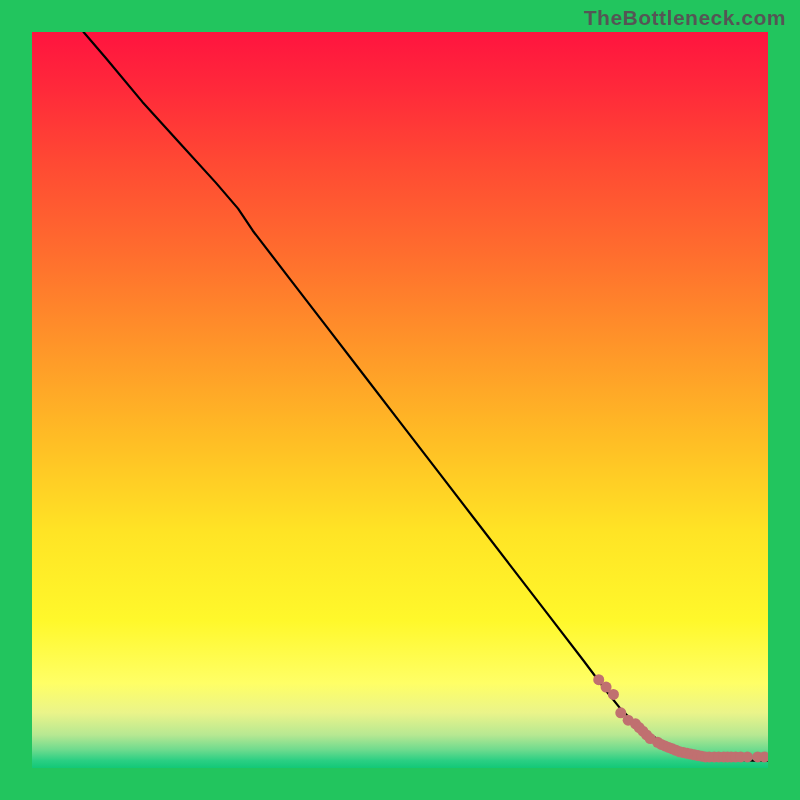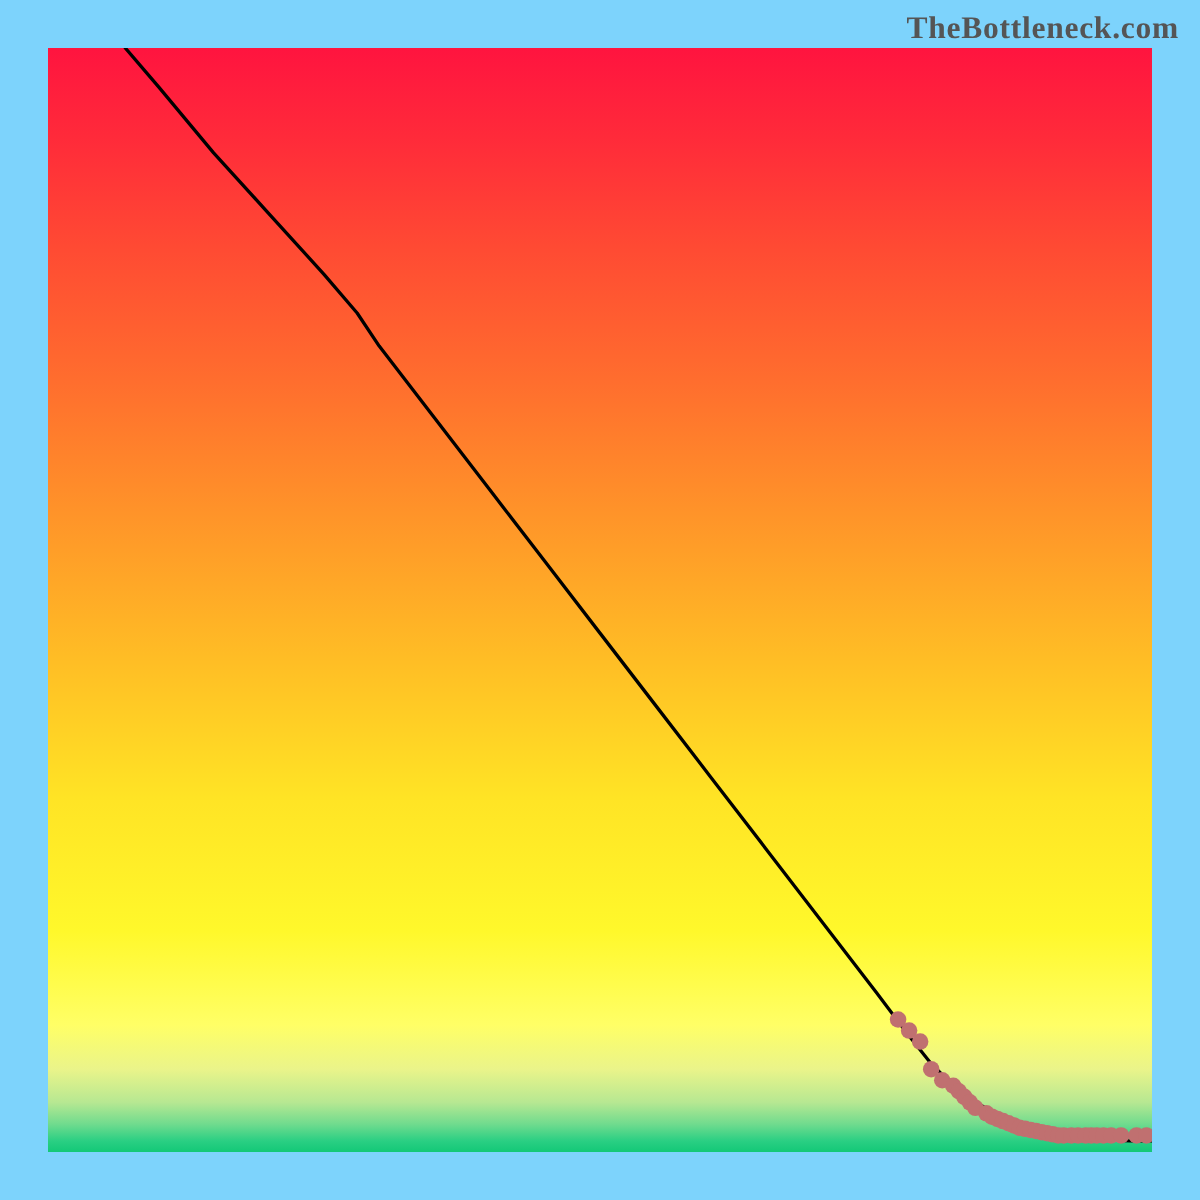--- a/index.html
+++ b/index.html
@@ -17,8 +17,7 @@
     top: 0;
     width: 800px;
     height: 800px;
-    background: #7dd3fc;
-    font-family: Liberation Serif, serif;
+    background: #22c55e;
   }
   .plot {
     position: absolute;

